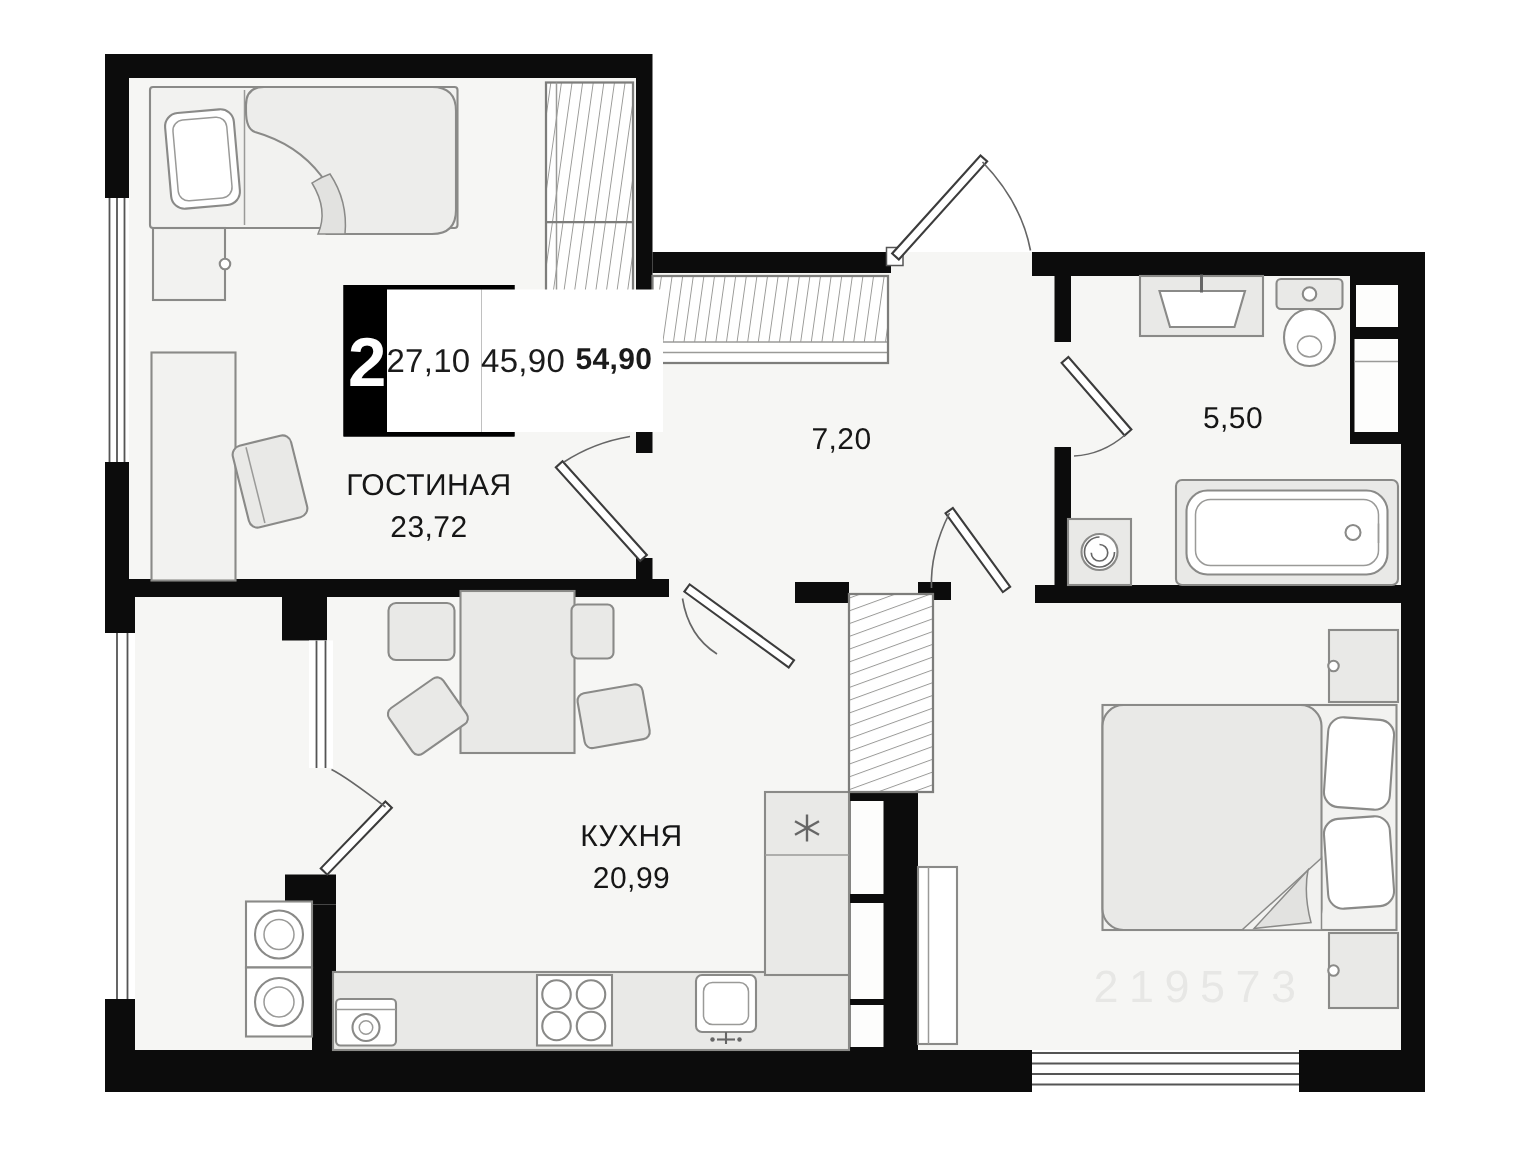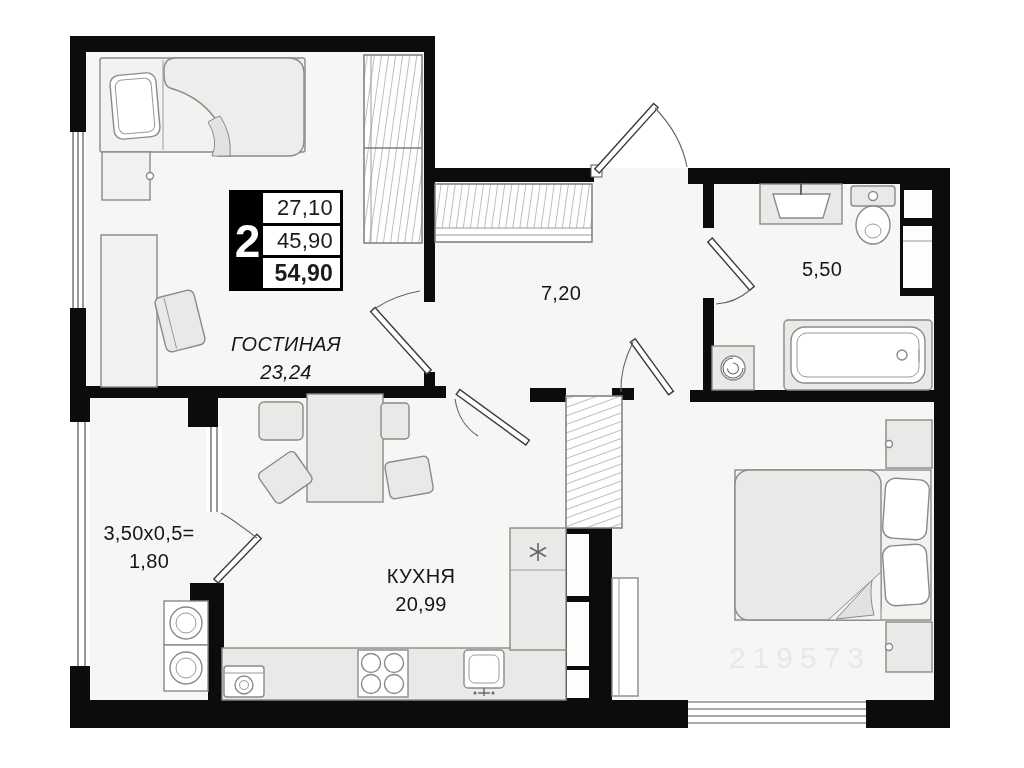--- a/index.html
+++ b/index.html
@@ -41,7 +41,7 @@
     display:flex;align-items:center;justify-content:center;
     font-size:46px;font-weight:700;
   }
-  .info-rows{flex:1;display:flex;flex-direction:column;row-gap:3px;}
+  .info-rows{flex:1;display:flex;flex-direction:row;row-gap:3px;}
   .info-row{
     flex:1;background:#fff;display:flex;align-items:center;justify-content:flex-end;
     padding-right:7px;font-size:22px;letter-spacing:.2px;

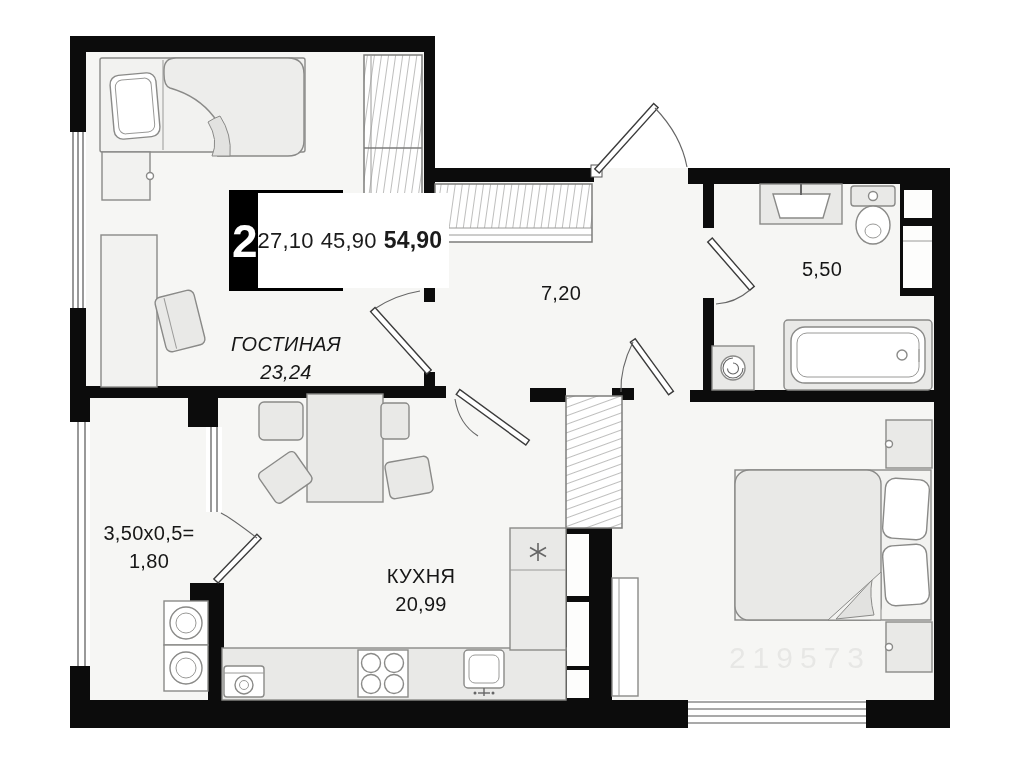--- a/index.html
+++ b/index.html
@@ -46,7 +46,7 @@
     flex:1;background:#fff;display:flex;align-items:center;justify-content:flex-end;
     padding-right:7px;font-size:22px;letter-spacing:.2px;
   }
-  .info-row.total{font-weight:700;font-size:23px;}
+  .info-row.total{font-weight:700;font-size:20px;}
 </style>
 </head>
 <body>

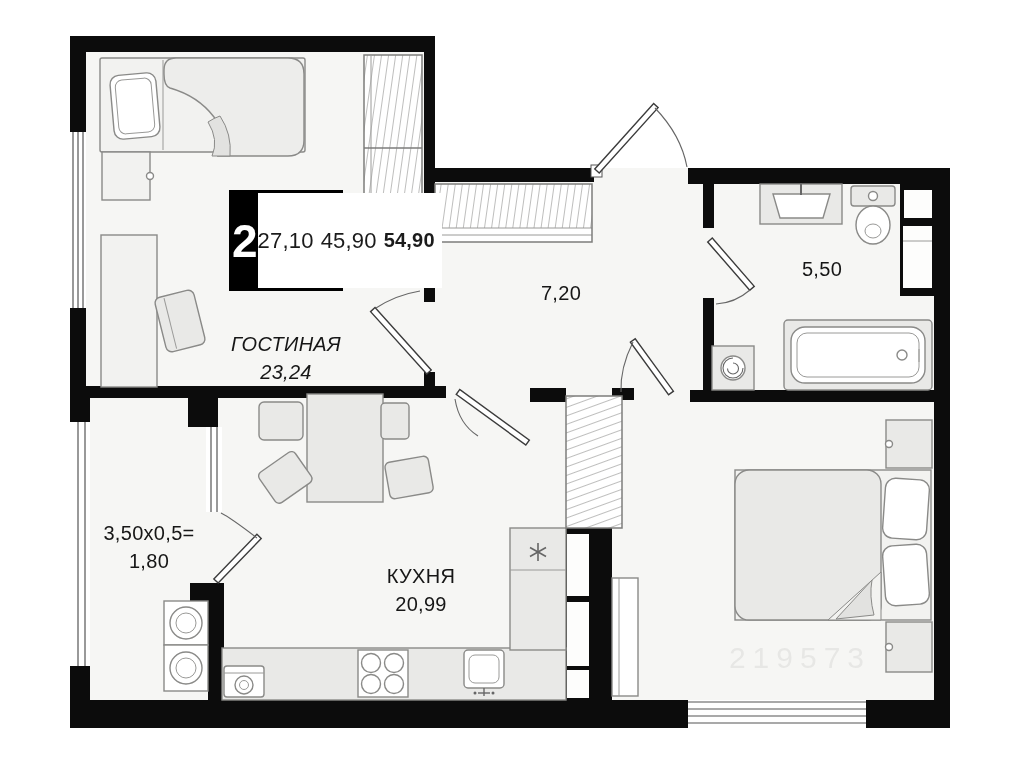--- a/index.html
+++ b/index.html
@@ -329,7 +329,7 @@
     <div>7,20</div>
   </div>
 
-  <div class="room-label" style="left:822px;top:269px;">
+  <div class="room-label" style="left:822px;top:279px;">
     <div>5,50</div>
   </div>
 

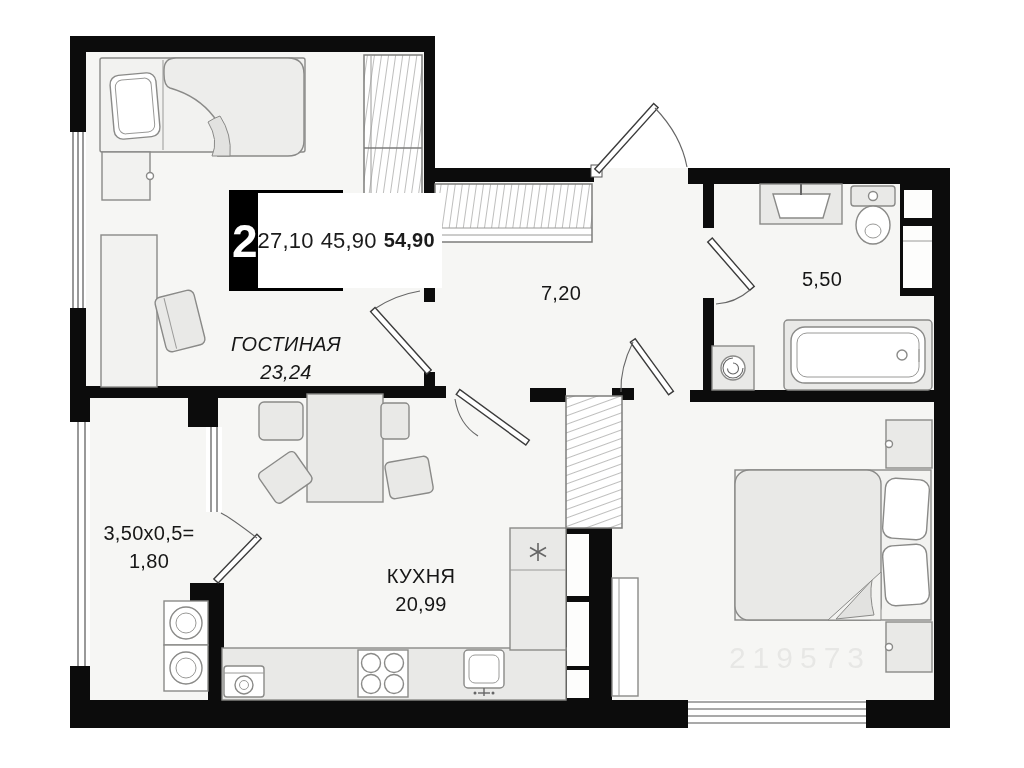--- a/index.html
+++ b/index.html
@@ -320,7 +320,7 @@
     </div>
   </div>
 
-  <div class="room-label" style="left:286px;top:358px;font-style:italic;">
+  <div class="room-label" style="left:286px;top:338px;">
     <div>ГОСТИНАЯ</div>
     <div>23,24</div>
   </div>

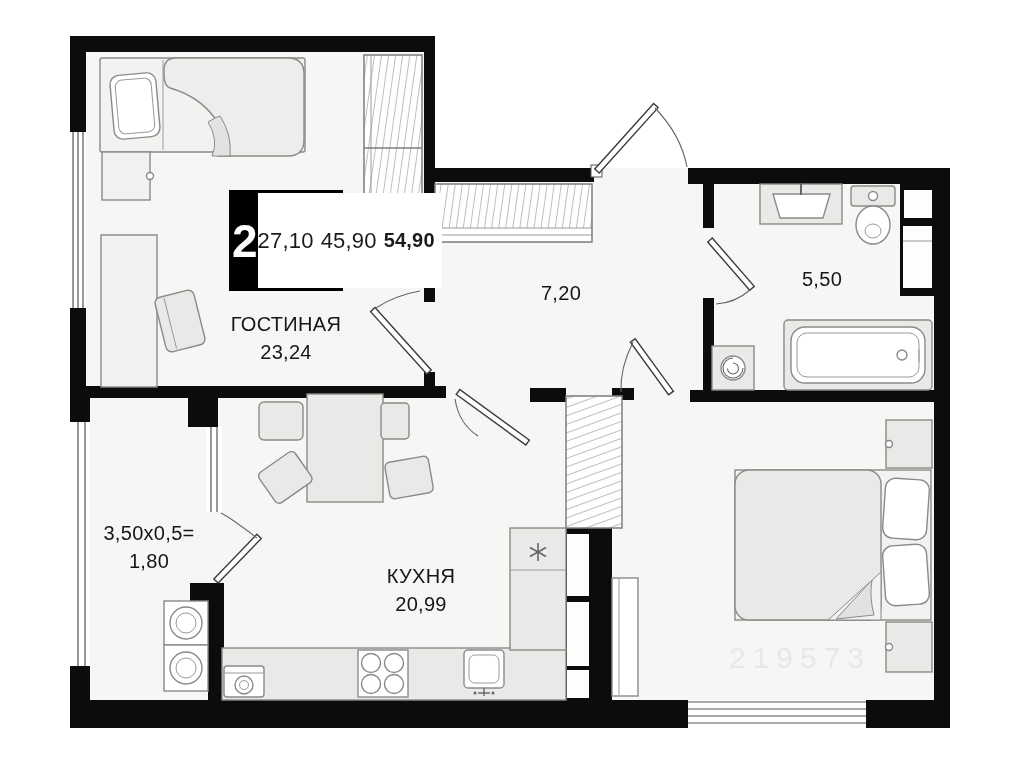--- a/index.html
+++ b/index.html
@@ -322,7 +322,7 @@
 
   <div class="room-label" style="left:286px;top:338px;">
     <div>ГОСТИНАЯ</div>
-    <div>23,24</div>
+    <div>23,72</div>
   </div>
 
   <div class="room-label" style="left:561px;top:293px;">

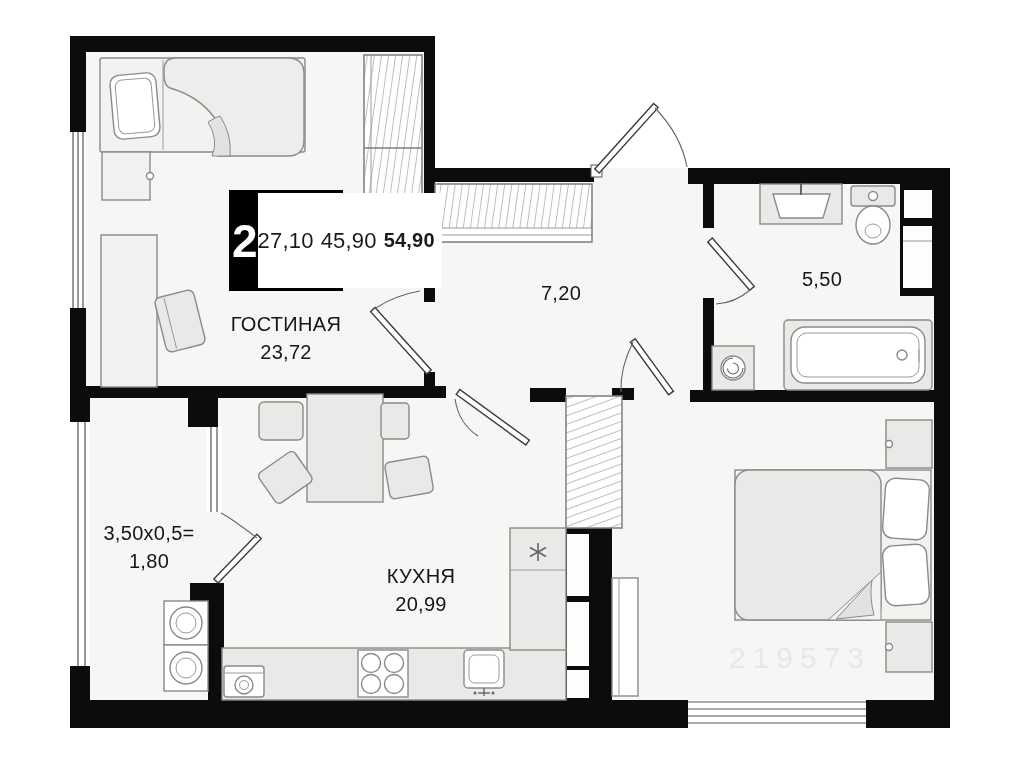--- a/index.html
+++ b/index.html
@@ -333,10 +333,6 @@
     <div>5,50</div>
   </div>
 
-  <div class="room-label" style="left:149px;top:547px;">
-    <div>3,50x0,5=</div>
-    <div>1,80</div>
-  </div>
 
   <div class="room-label" style="left:421px;top:590px;">
     <div>КУХНЯ</div>

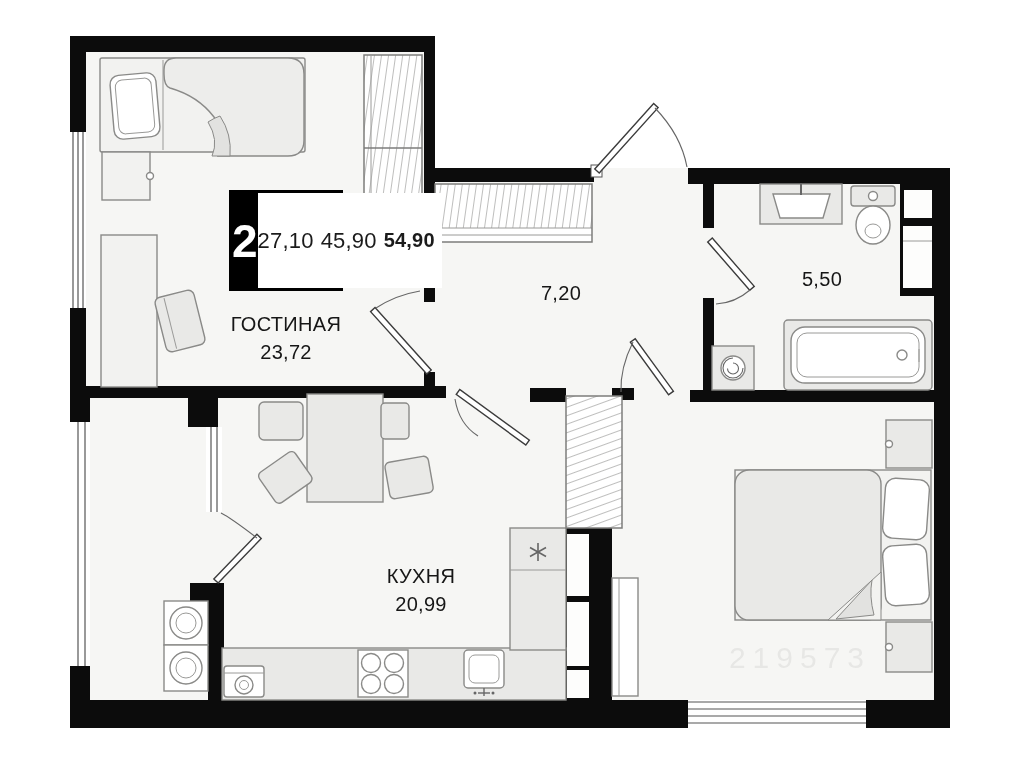--- a/index.html
+++ b/index.html
@@ -334,7 +334,7 @@
   </div>
 
 
-  <div class="room-label" style="left:421px;top:590px;">
+  <div class="room-label" style="left:421px;top:572px;">
     <div>КУХНЯ</div>
     <div>20,99</div>
   </div>

